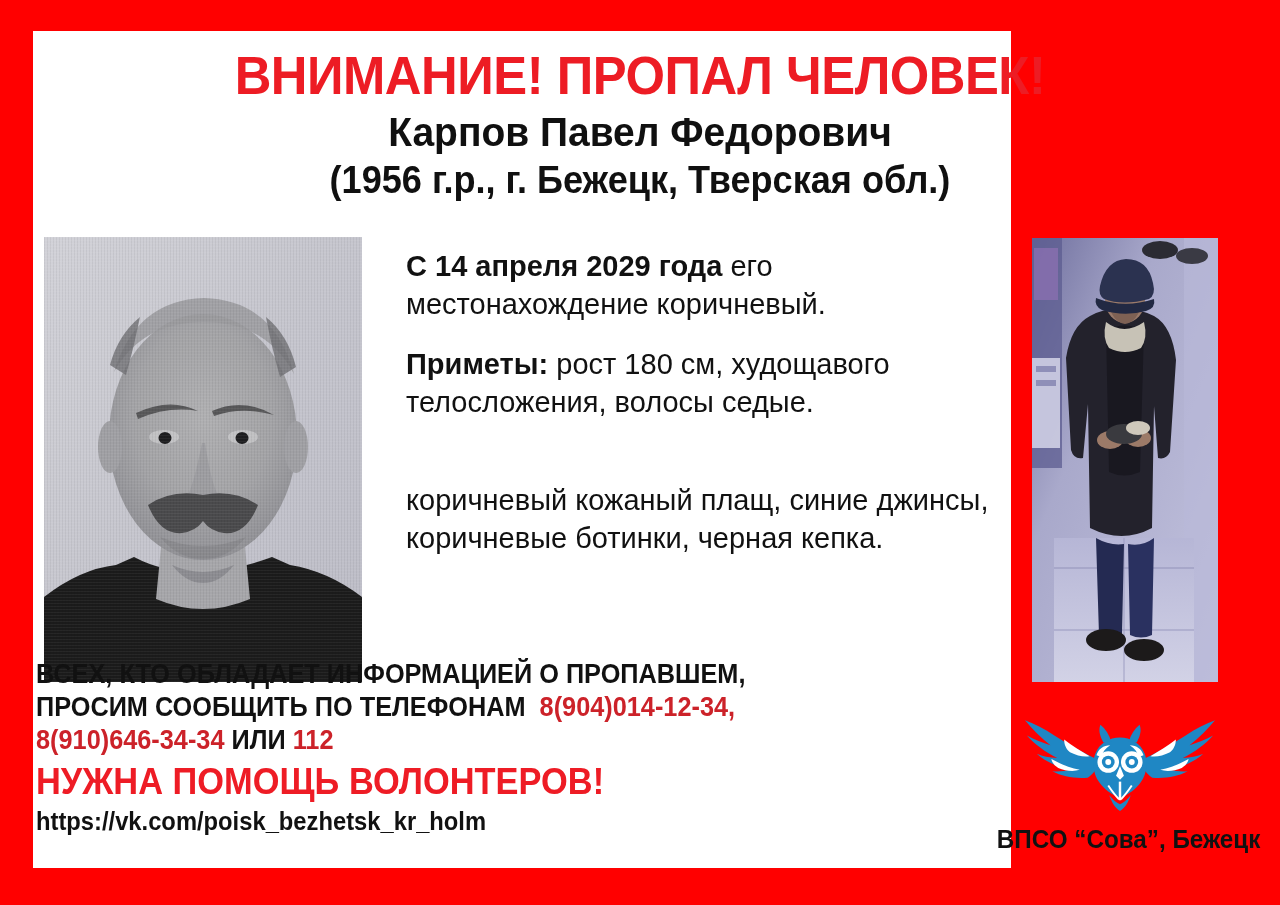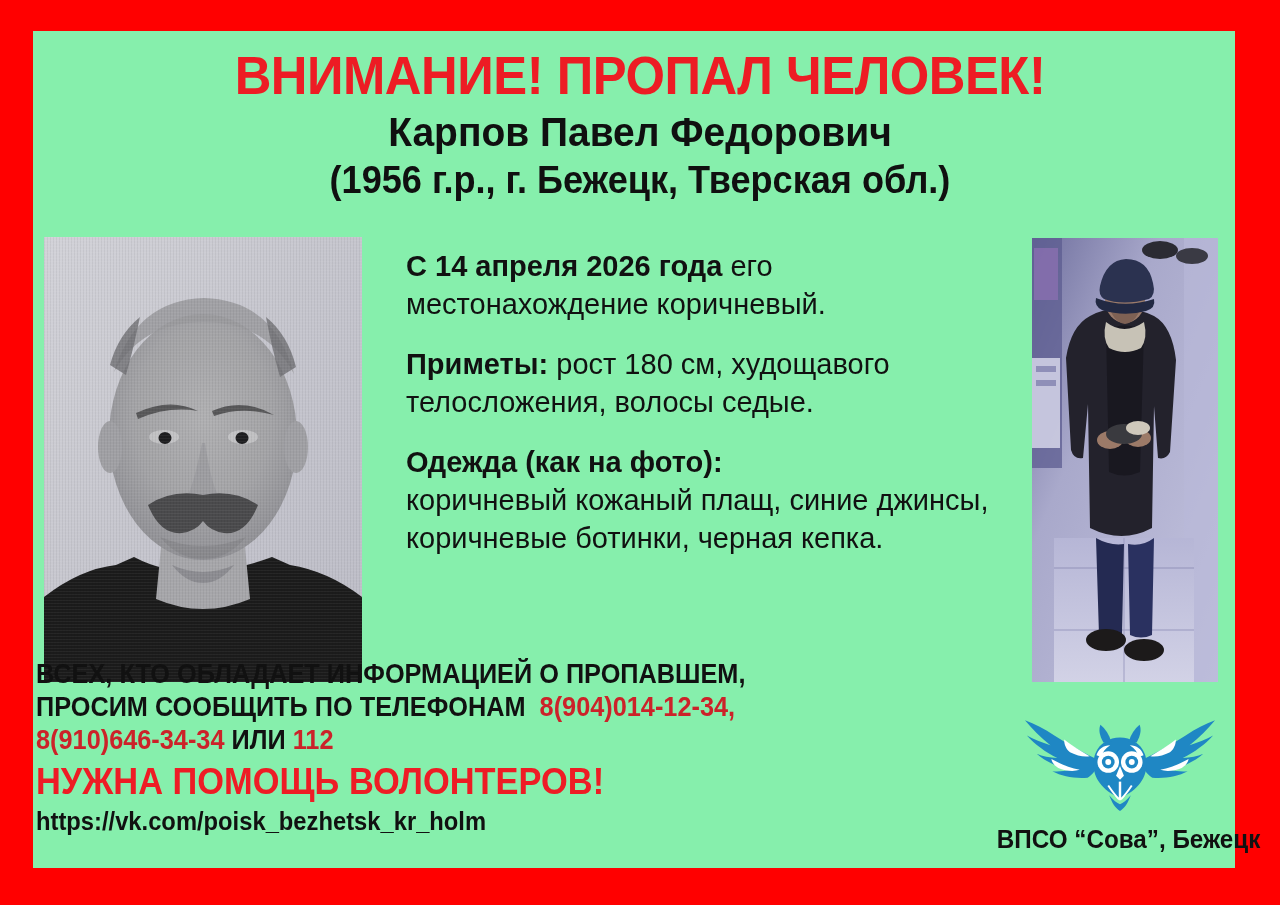--- a/index.html
+++ b/index.html
@@ -26,9 +26,9 @@
     position: absolute;
     left: 33px;
     top: 31px;
-    width: 1202px;
+    width: 978px;
     height: 837px;
-    background: #86efac;
+    background: #ffffff;
     box-sizing: border-box;
   }
 

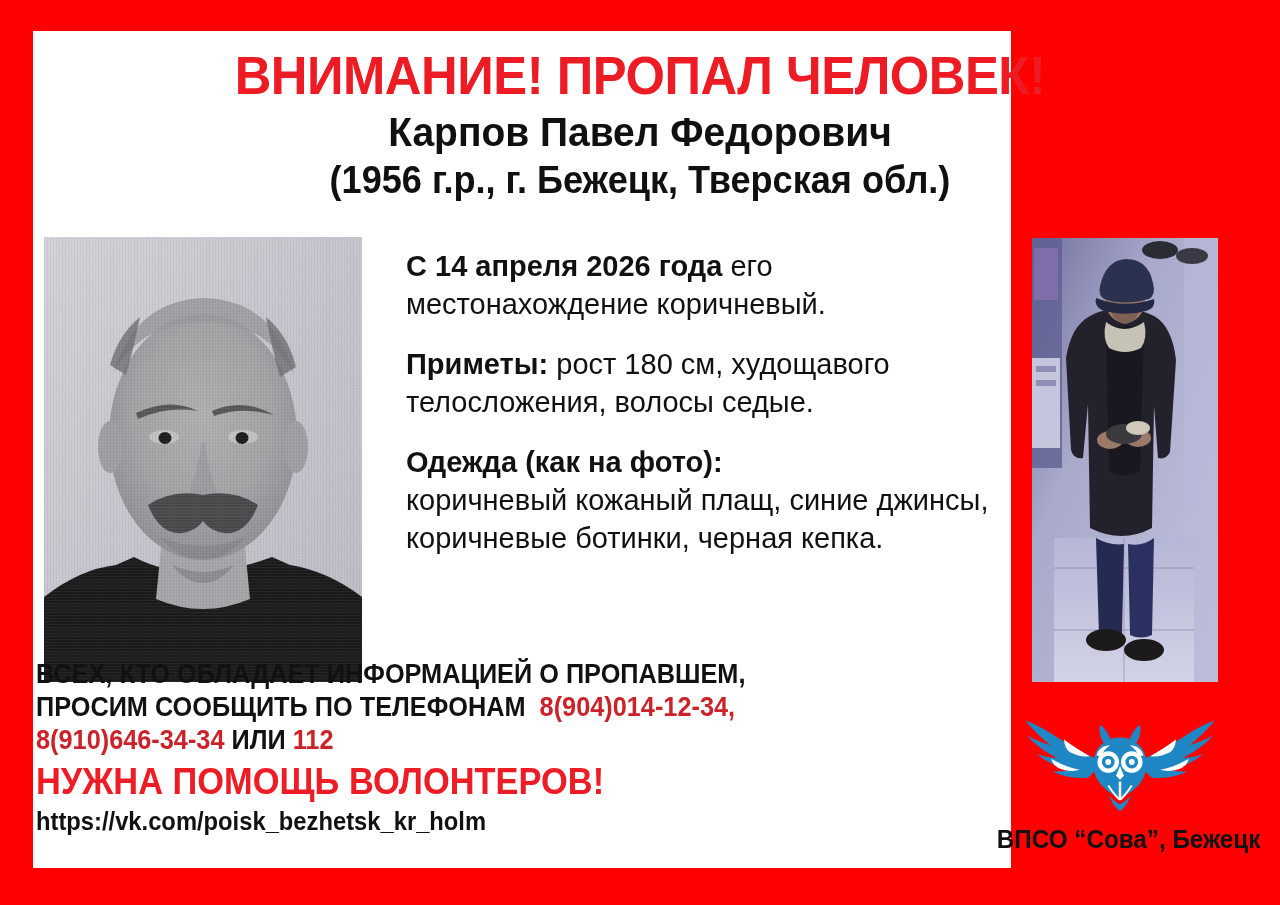--- a/index.html
+++ b/index.html
@@ -281,7 +281,7 @@
     </div>
 
     <div id="description">
-      <p><span class="lbl">С 14 апреля 2026 года</span><span> его местонахождение коричневый.</span></p>
+      <p><span class="lbl">С 14 апреля 2029 года</span><span> его местонахождение коричневый.</span></p>
       <p><span class="lbl">Приметы:</span><span> рост 180 см, худощавого телосложения, волосы седые.</span></p>
       <p><span class="lbl">Одежда (как на фото):</span><br><span>коричневый кожаный плащ, синие джинсы, коричневые ботинки, черная кепка.</span></p>
     </div>

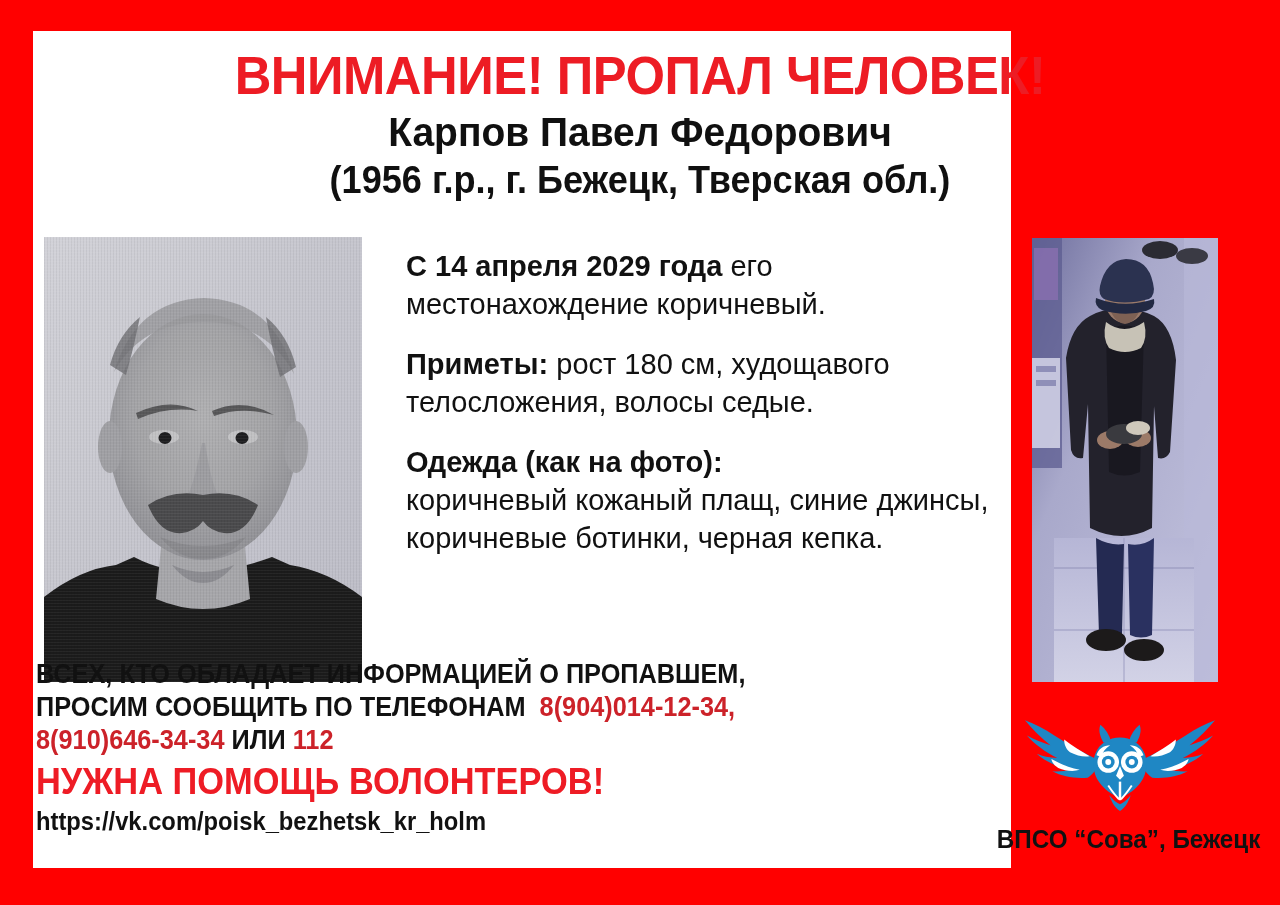--- a/index.html
+++ b/index.html
@@ -283,7 +283,7 @@
     <div id="description">
       <p><span class="lbl">С 14 апреля 2029 года</span><span> его местонахождение коричневый.</span></p>
       <p><span class="lbl">Приметы:</span><span> рост 180 см, худощавого телосложения, волосы седые.</span></p>
-      <p><span class="lbl">Одежда (как на фото):</span><br><span>коричневый кожаный плащ, синие джинсы, коричневые ботинки, черная кепка.</span></p>
+      <p><br><span>коричневый кожаный плащ, синие джинсы, коричневые ботинки, черная кепка.</span></p>
     </div>
 
     <div id="appeal">

